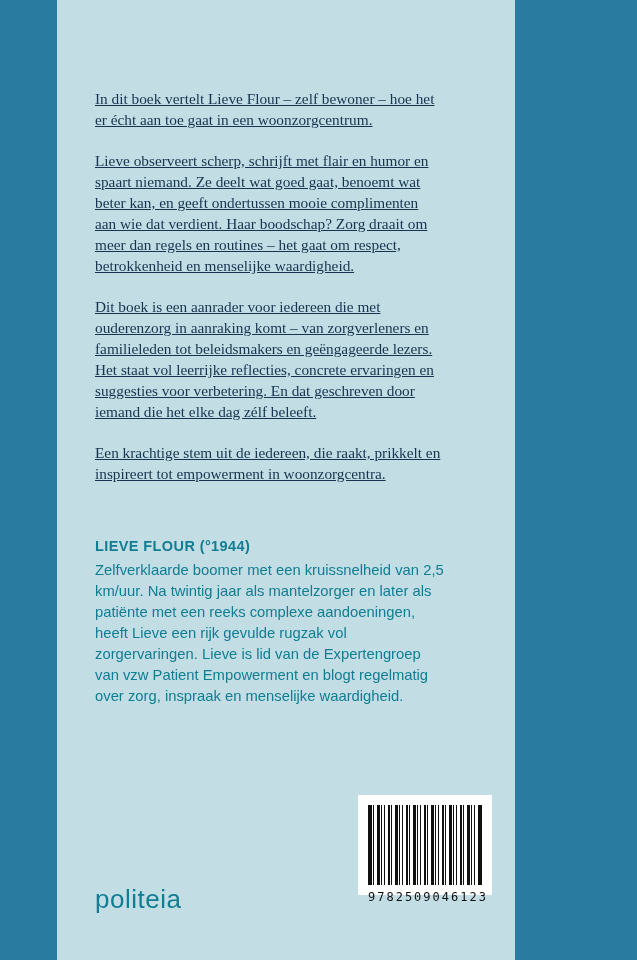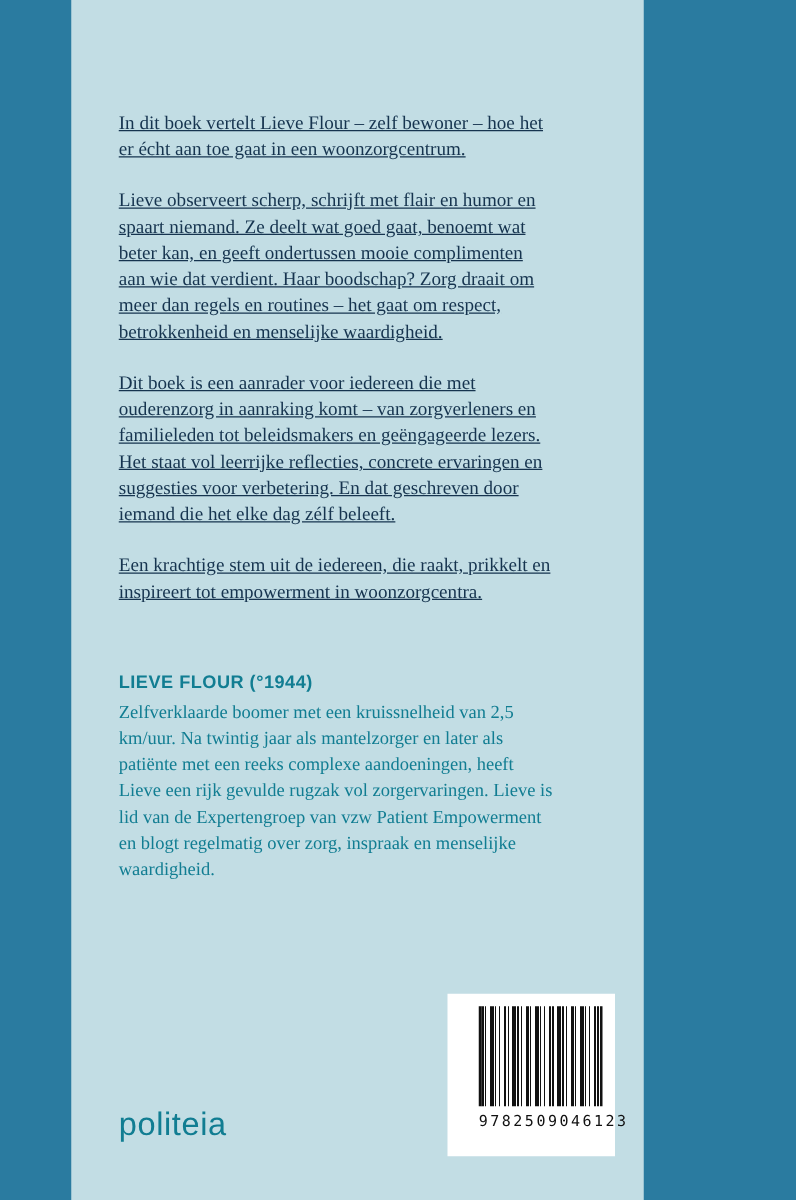--- a/index.html
+++ b/index.html
@@ -47,7 +47,7 @@
   .bio p.bio-text {
     margin: 0;
     width: 352px;
-    font-family: Liberation Serif, serif;
+    font-family: Liberation Sans, sans-serif;
     font-size: 14.8px;
     line-height: 21px;
     color: var(--accent-teal, #117d92);

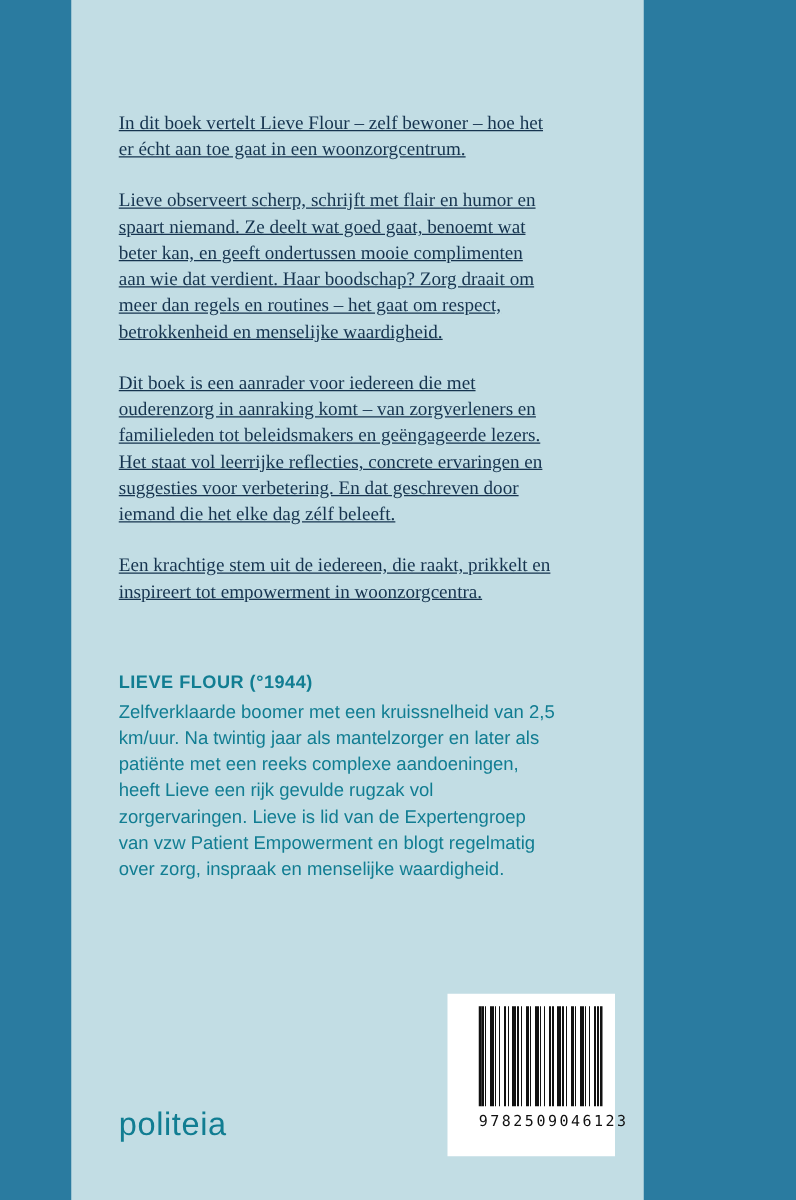--- a/index.html
+++ b/index.html
@@ -69,10 +69,10 @@
     left: 358px;
     top: 795px;
     width: 134px;
-    height: 130px;
+    height: 100px;
     background: #ffffff;
     box-sizing: border-box;
-    padding: 10px 10px 6px 25px;
+    padding: 10px 10px 6px 10px;
   }
   .bars {
     height: 80px;

